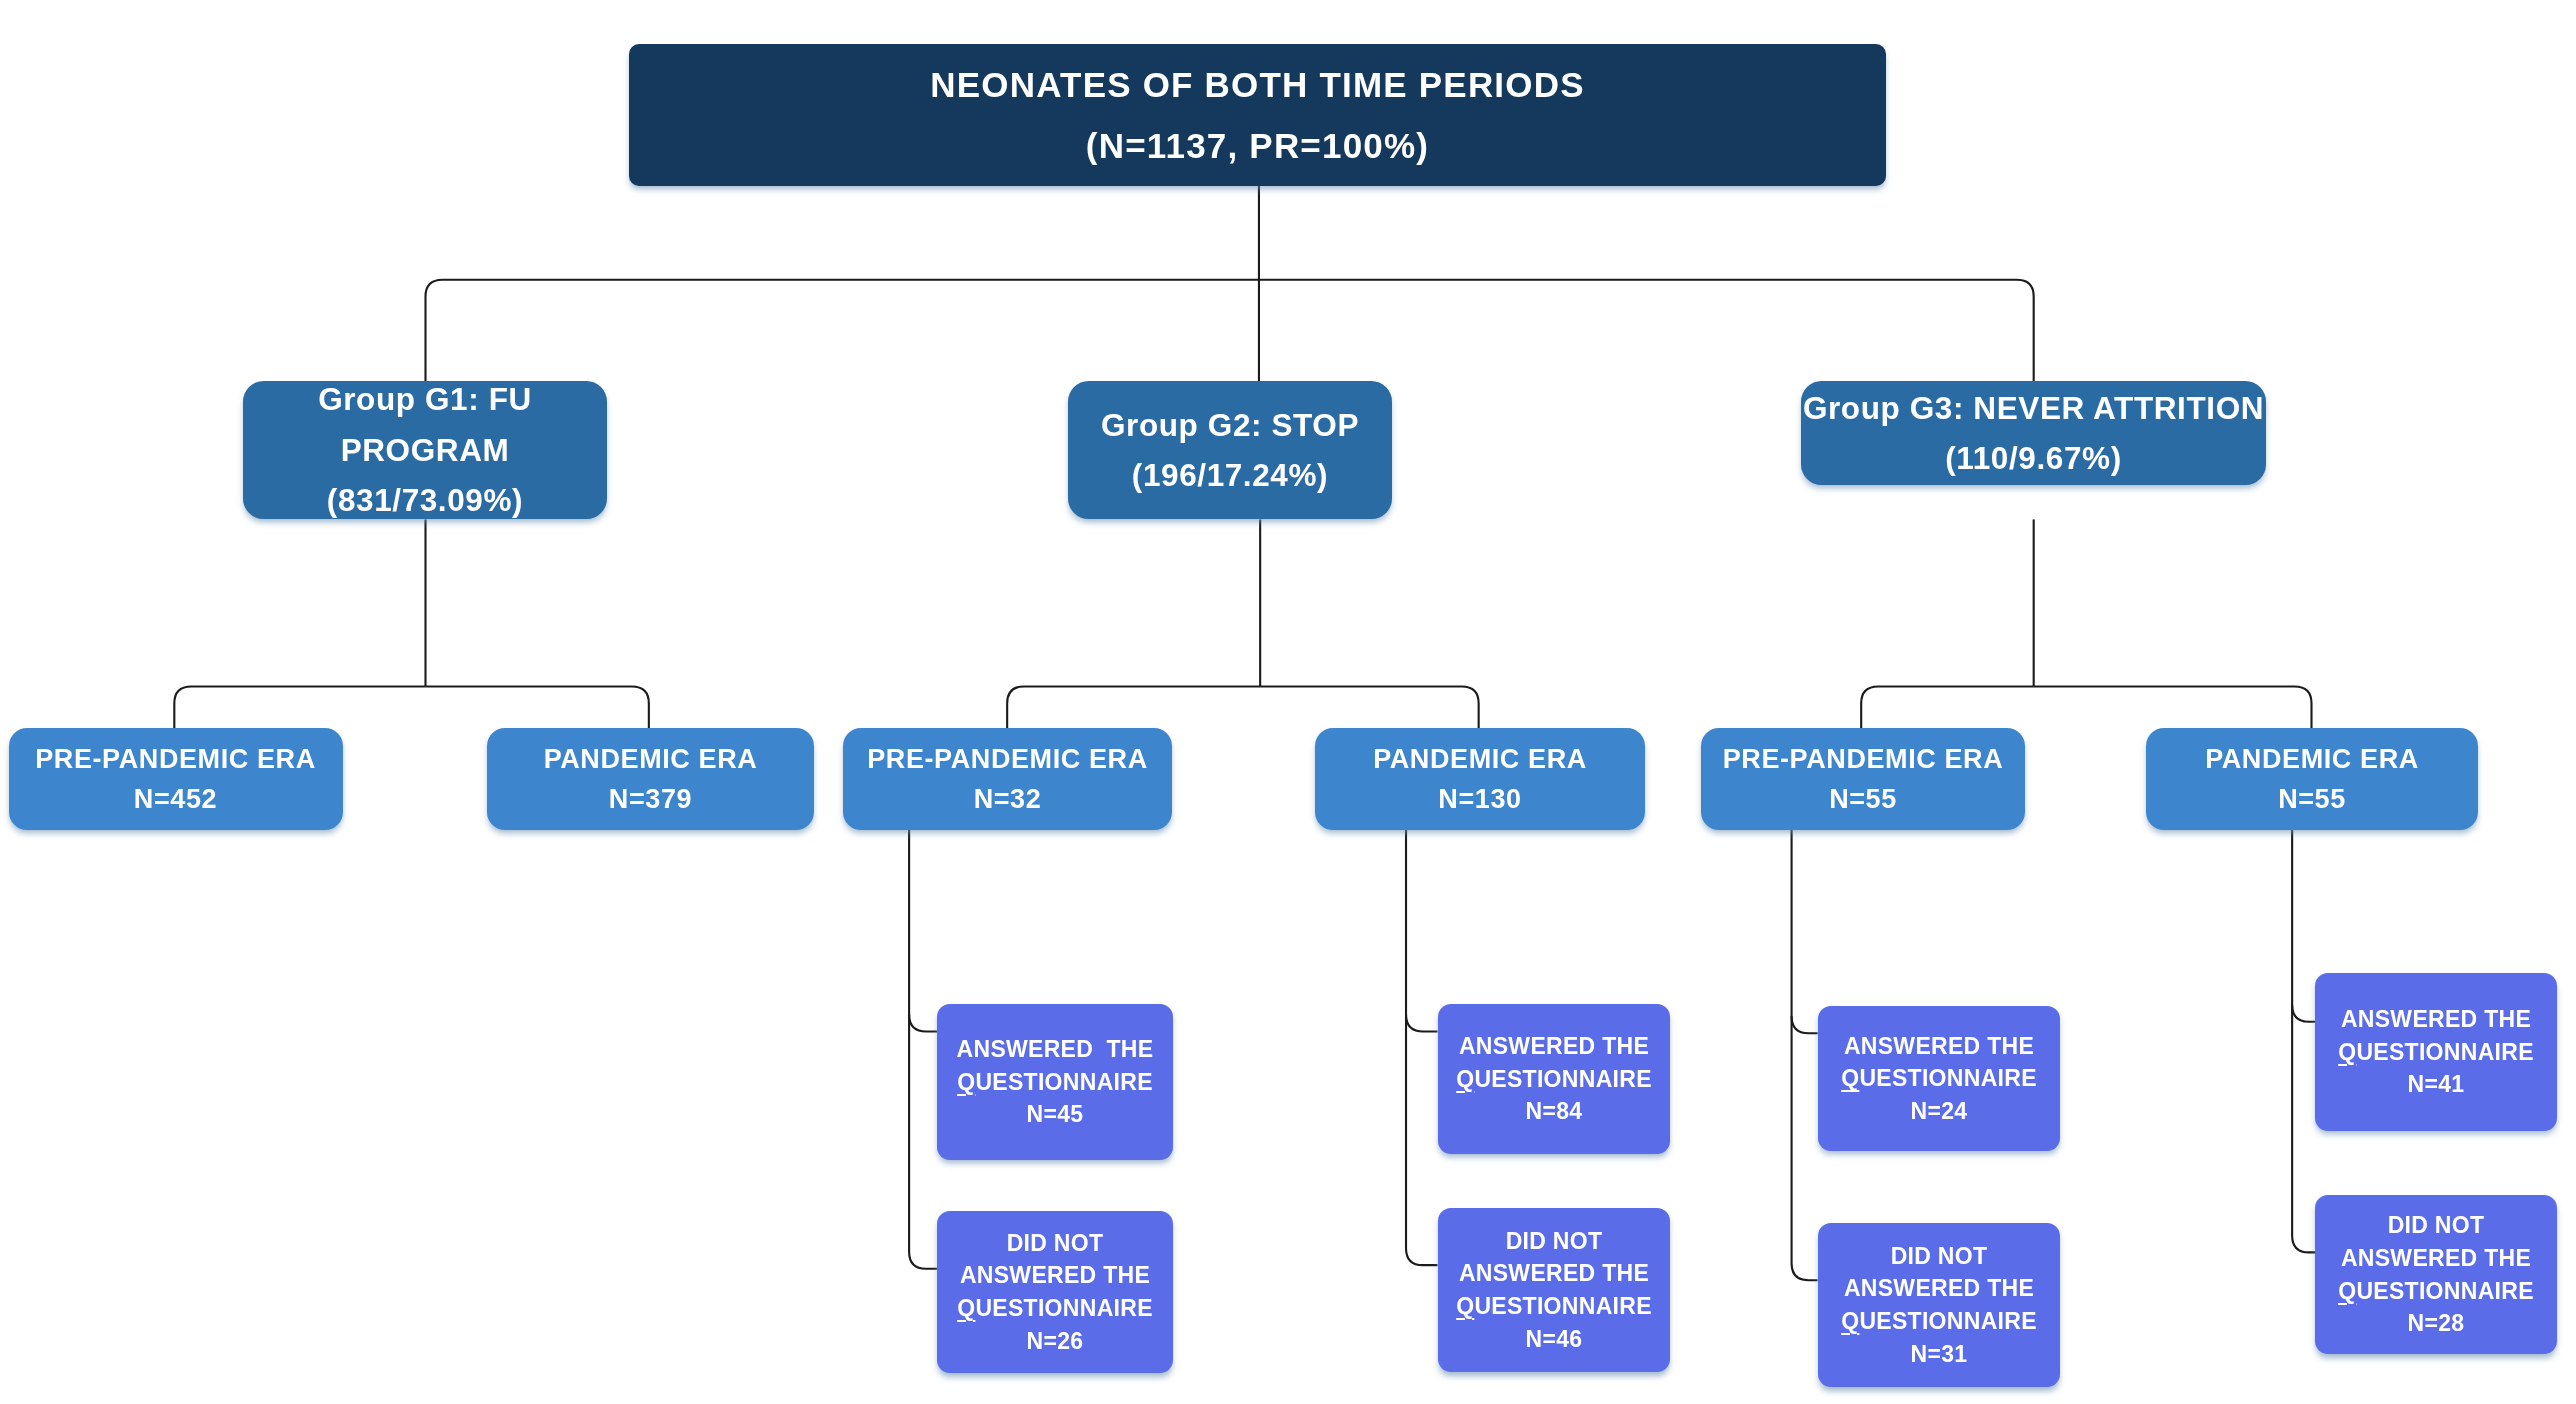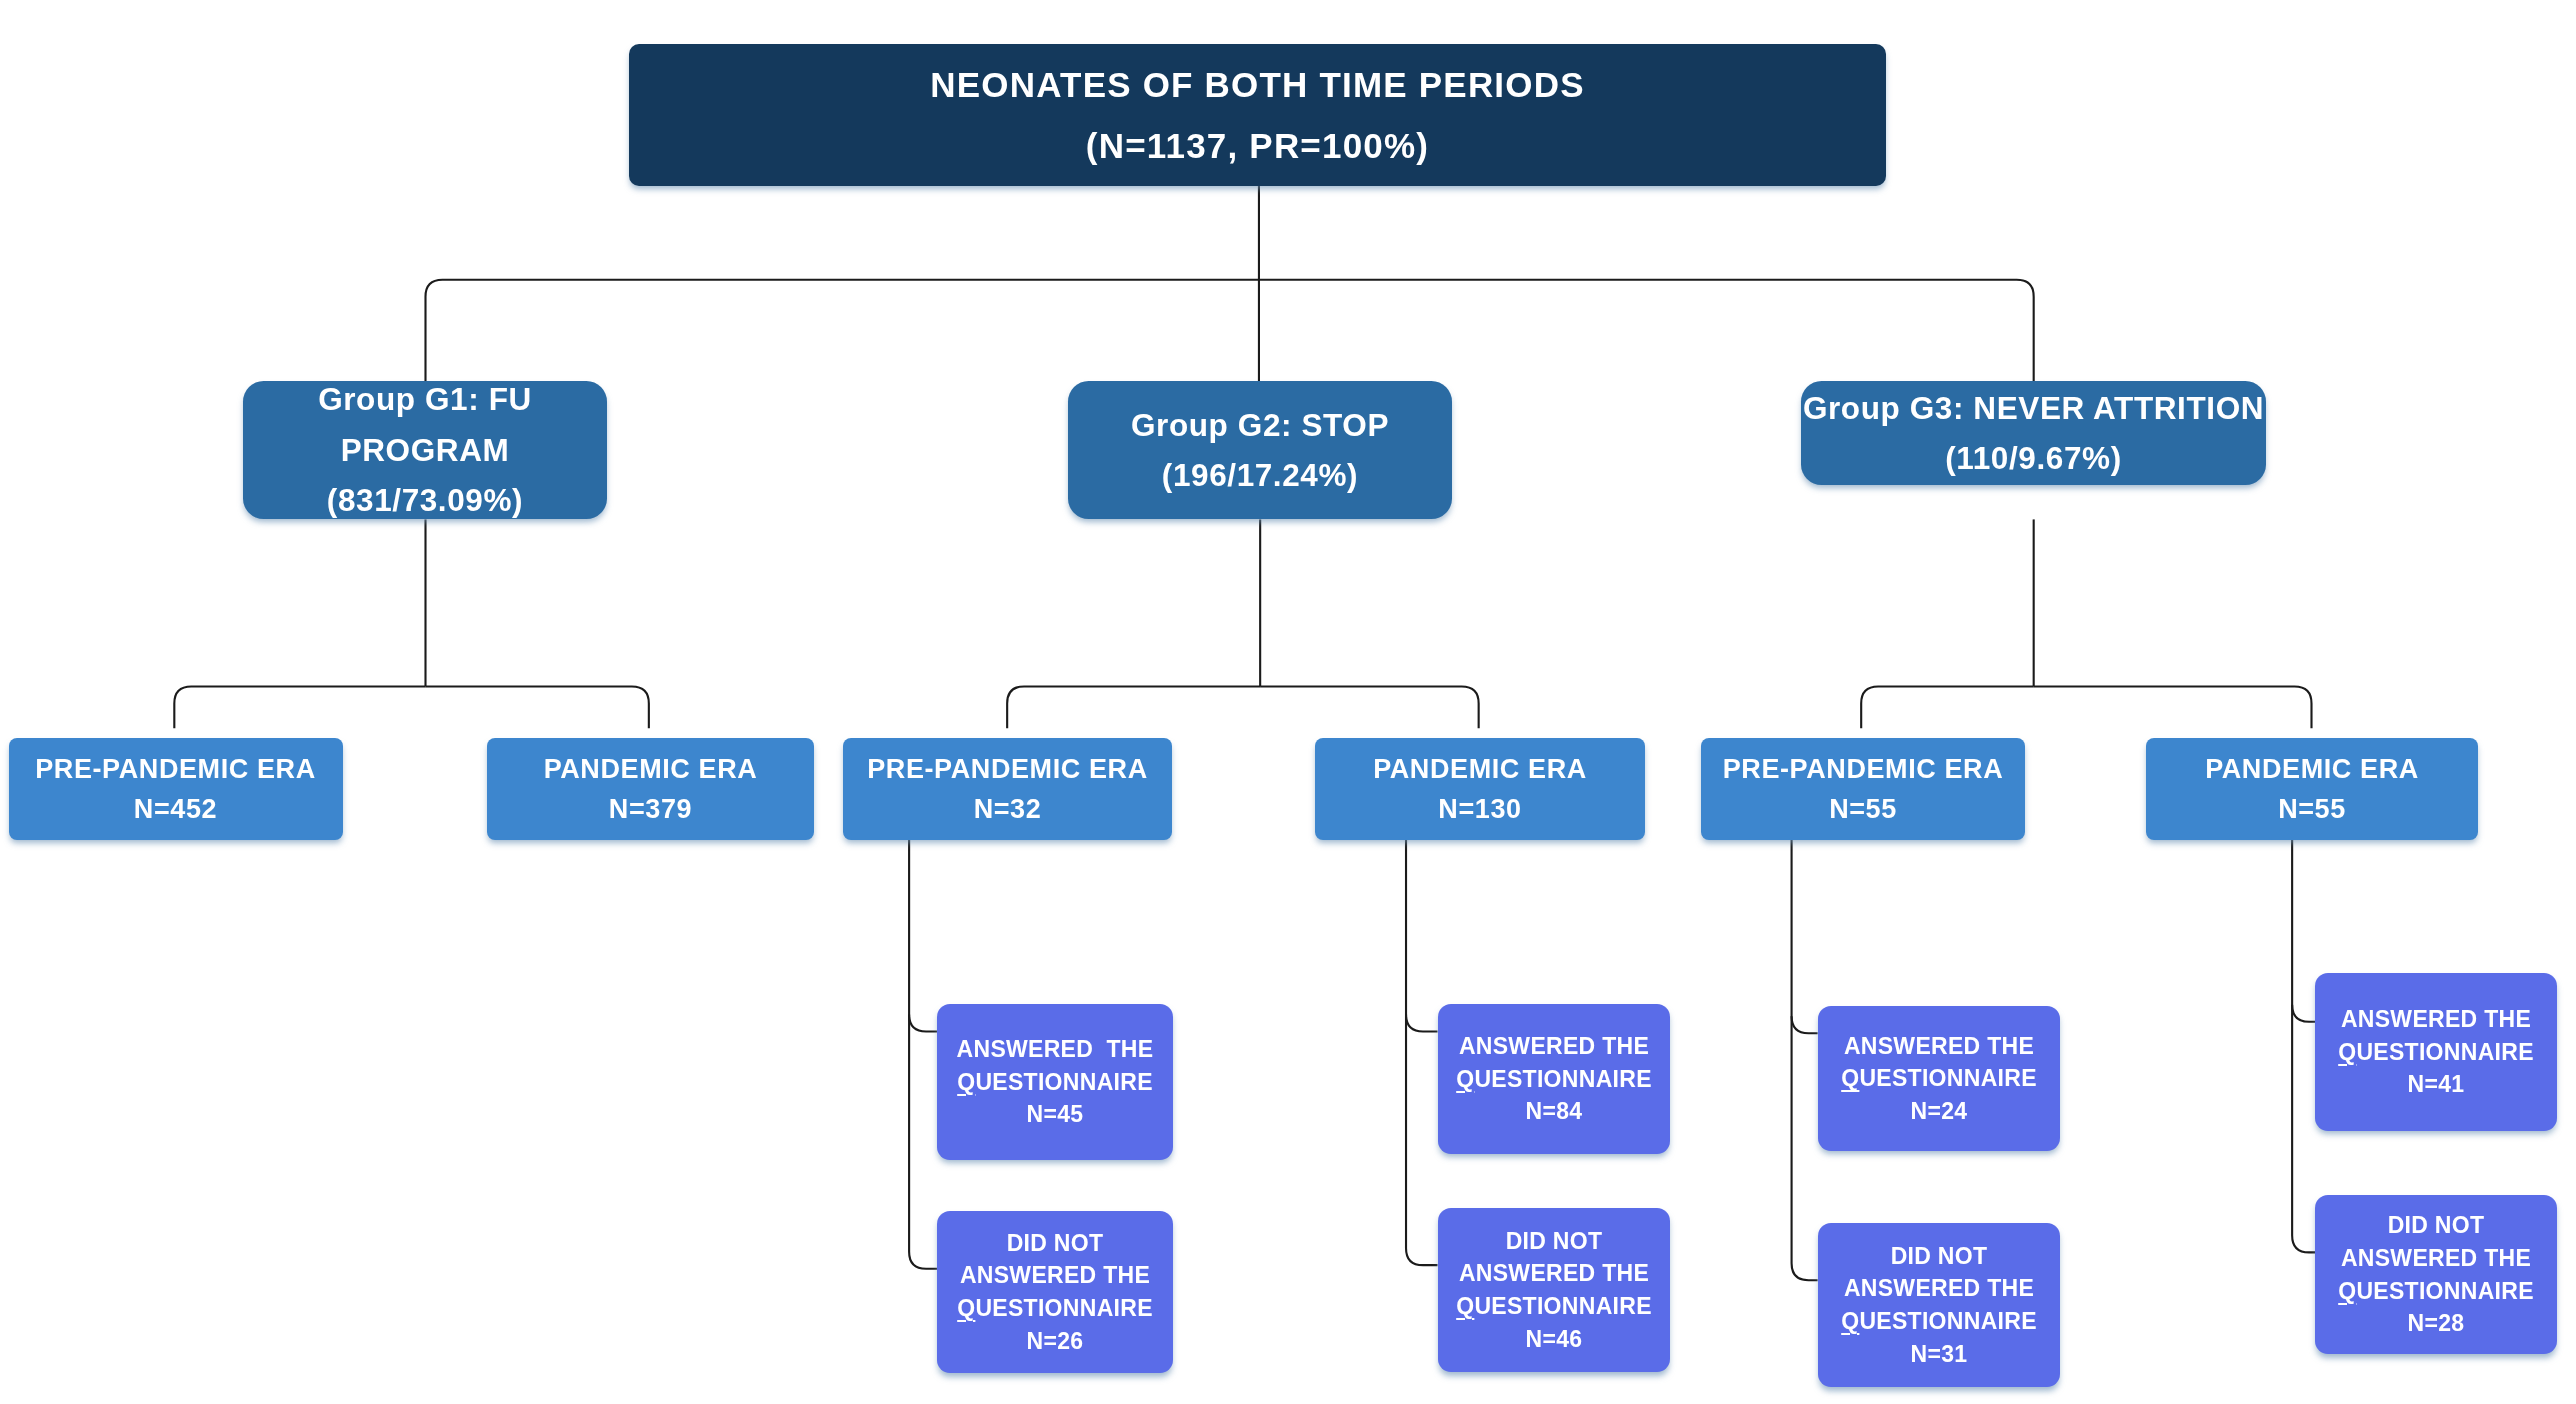--- a/index.html
+++ b/index.html
@@ -75,7 +75,7 @@
         <div class="line">(831/73.09%)</div>
       </div>
   </div>
-  <div class="node group" style="left:1068px;top:381px;width:384px;height:138px;">
+  <div class="node group" style="left:1068px;top:381px;width:324px;height:138px;">
     <div class="box-text">
         <div class="line">Group G2: STOP</div>
         <div class="line">(196/17.24%)</div>

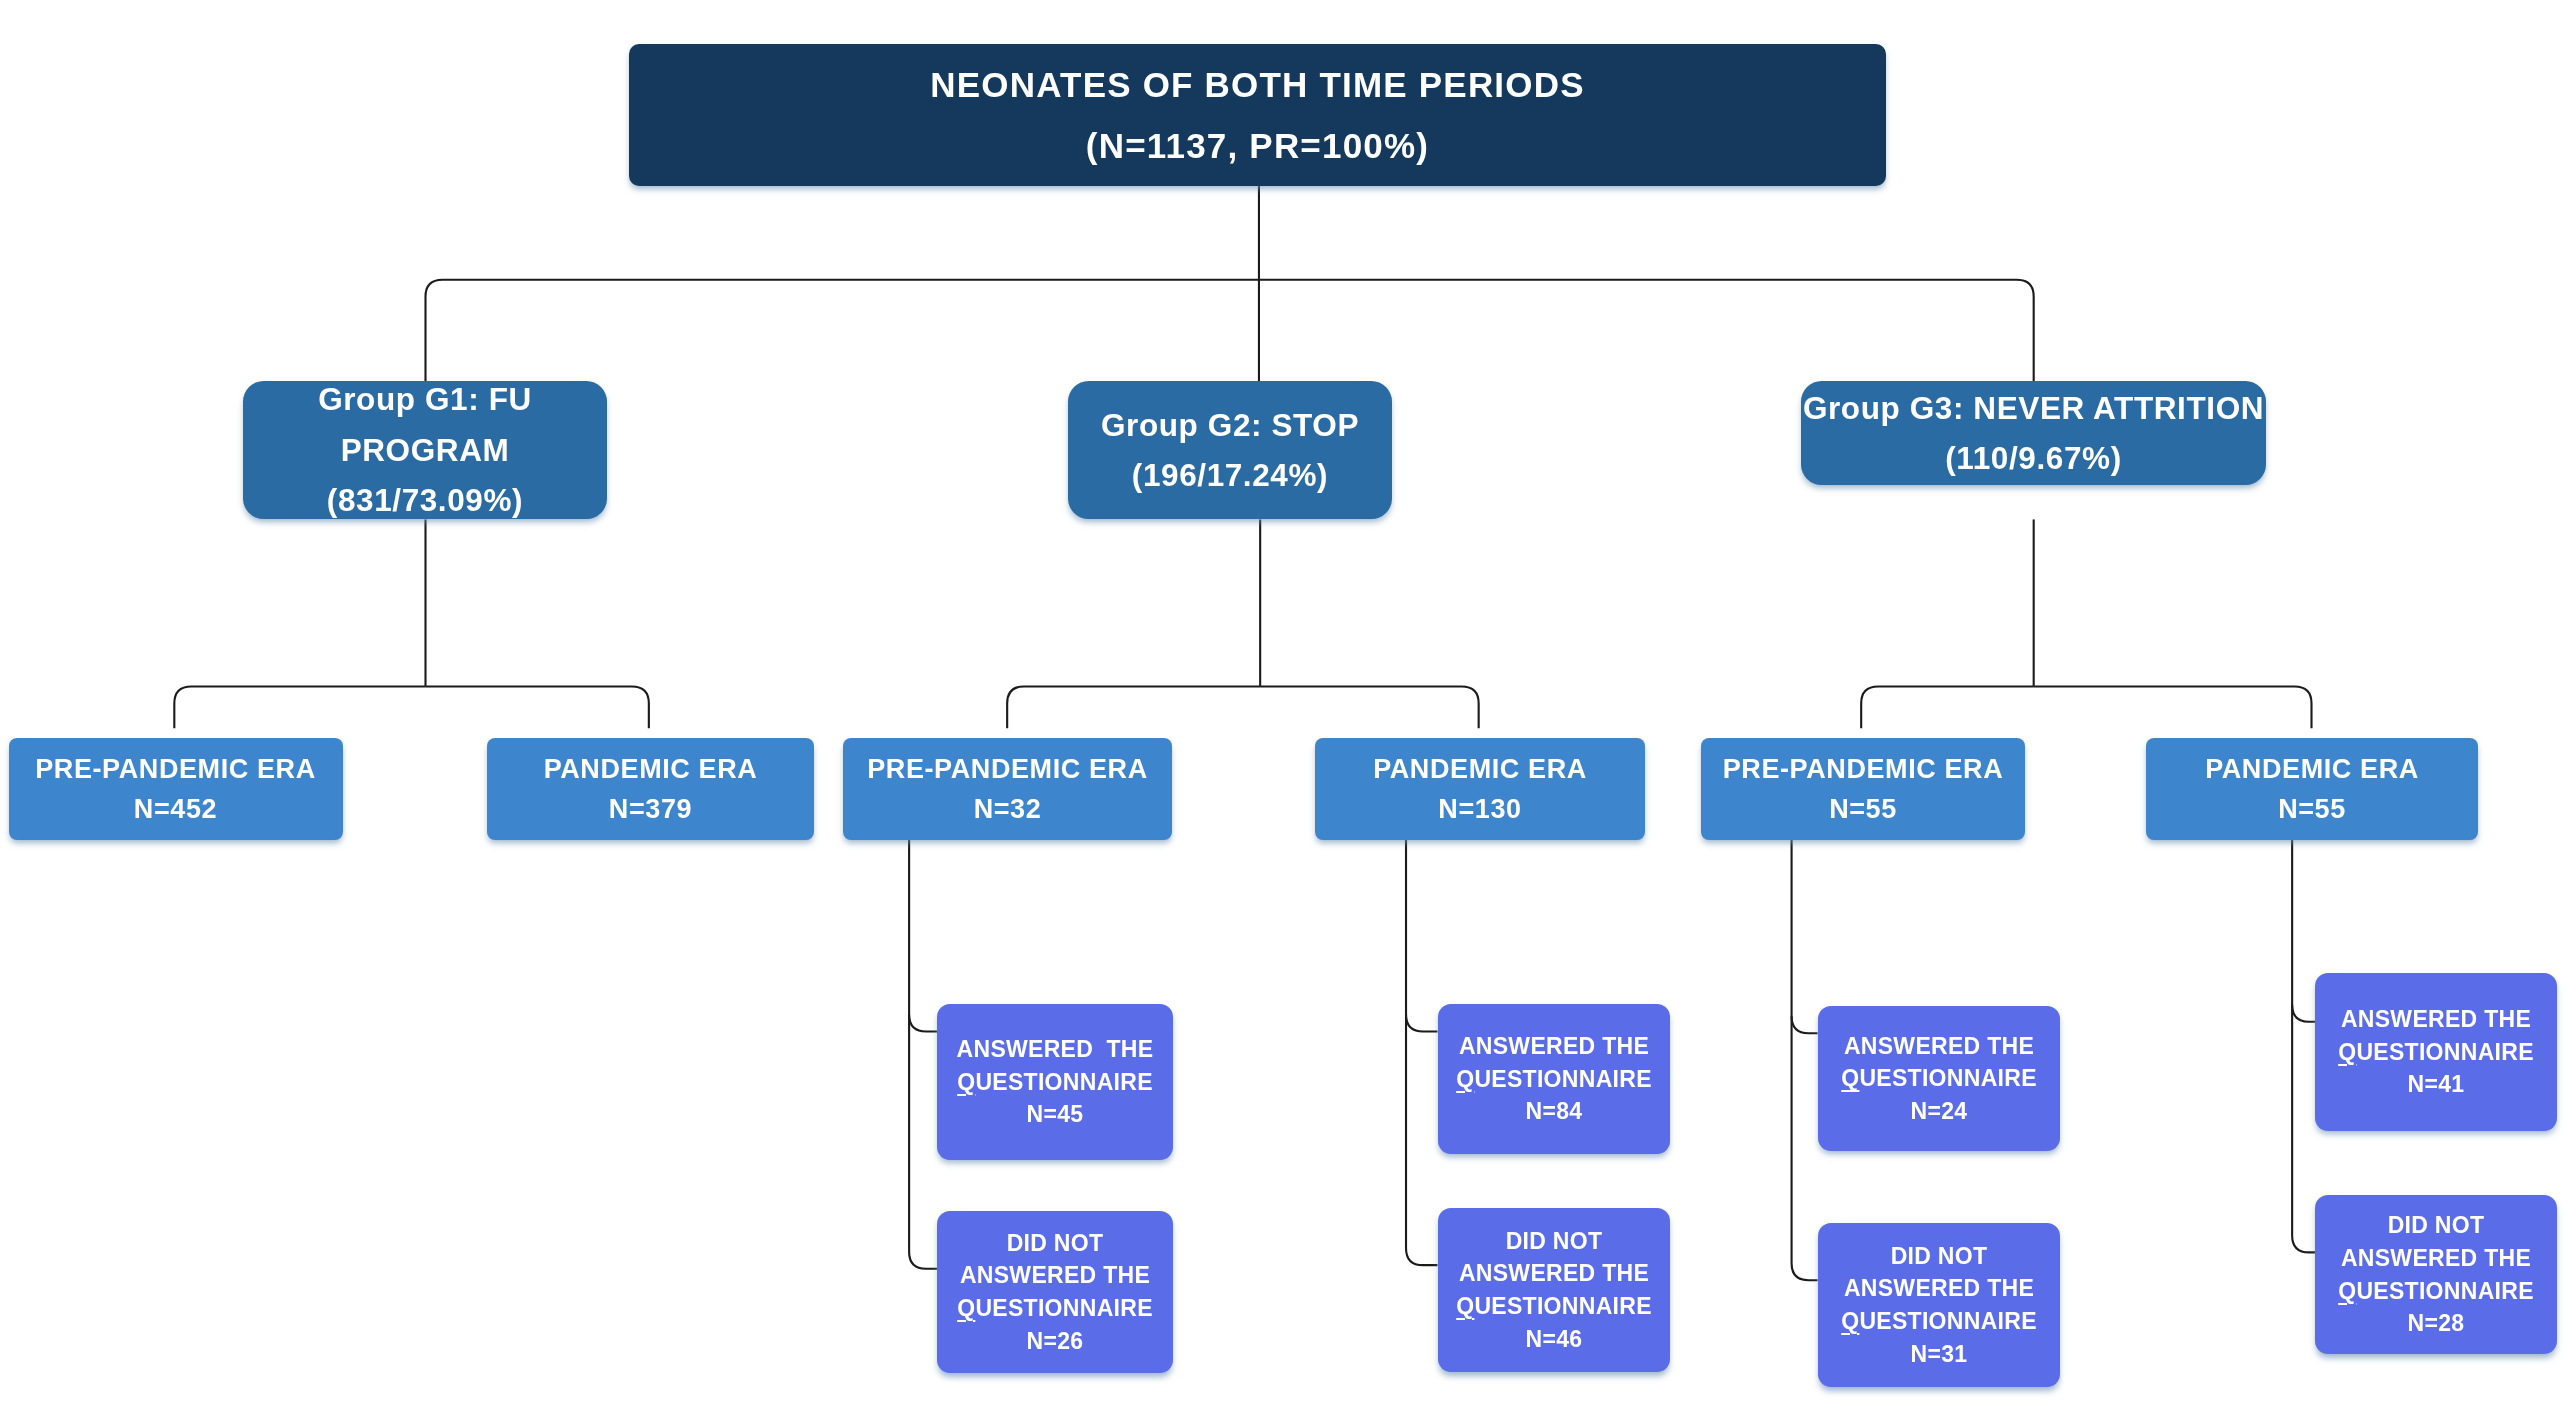--- a/index.html
+++ b/index.html
@@ -22,7 +22,7 @@
   .line{white-space:pre-wrap;}
   .root{background:var(--root_bg);font-size:35px;letter-spacing:1.2px;line-height:1.75;border-radius:10px;}
   .group{background:var(--group_bg);font-size:31.5px;letter-spacing:0.6px;line-height:1.6;border-radius:20.6px;}
-  .era{background:var(--era_bg);font-size:27px;letter-spacing:0.6px;line-height:1.5;border-radius:8px;margin-top:10px;}
+  .era{background:var(--era_bg);font-size:27px;letter-spacing:0.6px;line-height:1.5;border-radius:18px;}
   .qbox{background:var(--questionnaire_bg);font-size:23px;letter-spacing:0.3px;line-height:1.42;border-radius:13px;}
   .u1{text-decoration:underline;text-decoration-thickness:2.4px;text-underline-offset:3.6px;}
 </style>

